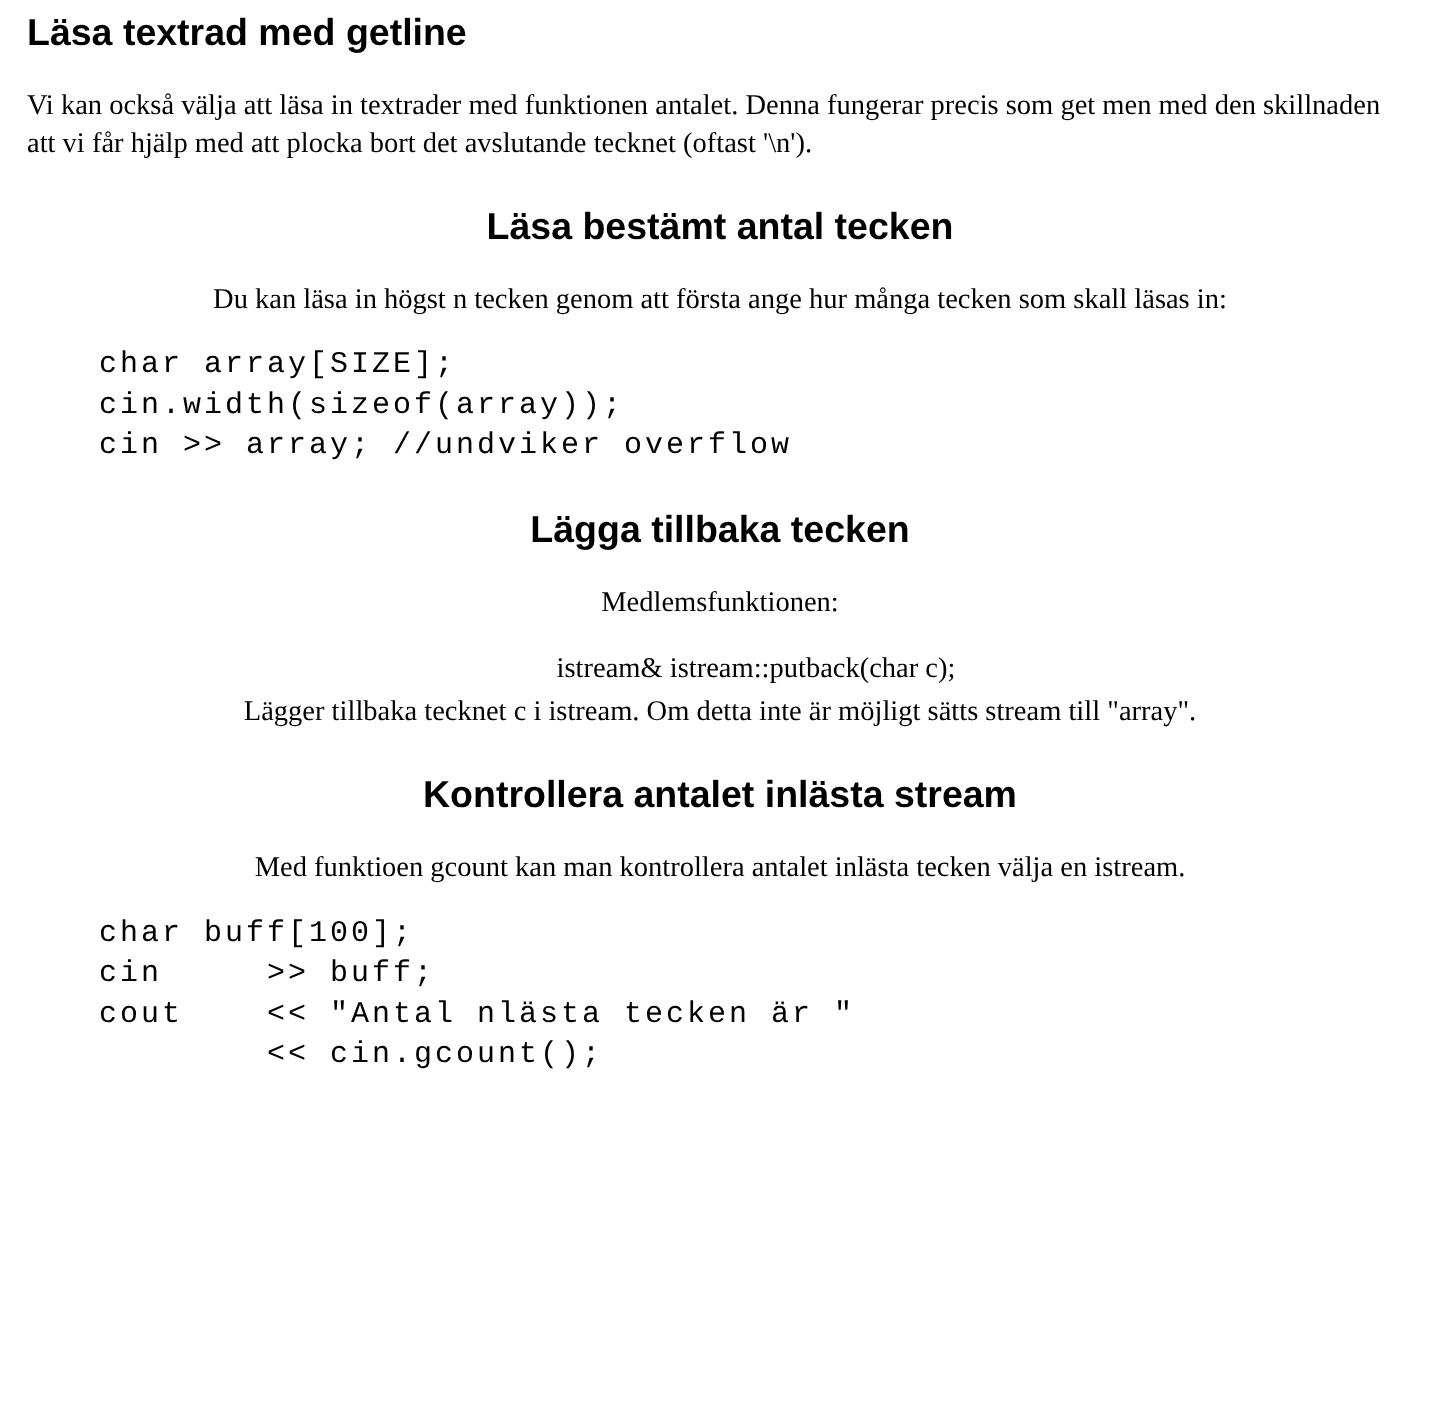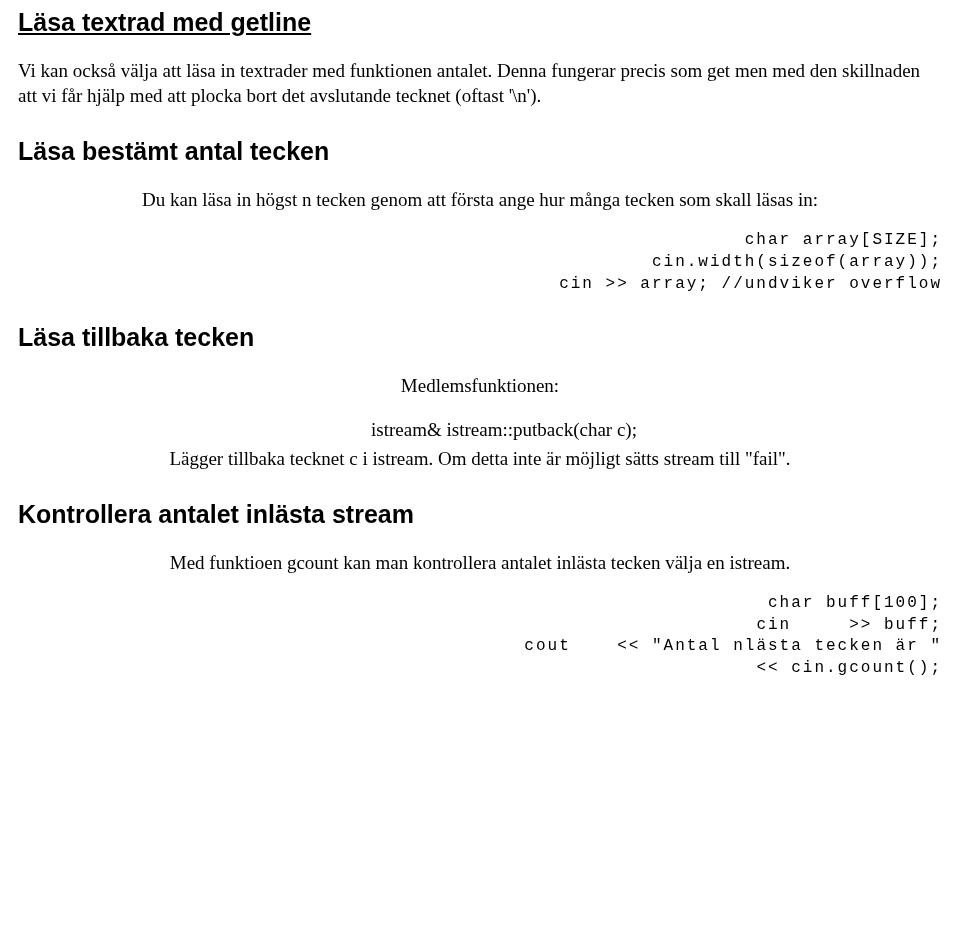--- a/index.html
+++ b/index.html
@@ -21,7 +21,6 @@
   }
   h1.first {
     margin-top: 0;
-    text-decoration: underline;
   }
   h1.section {
     margin-top: 26px;

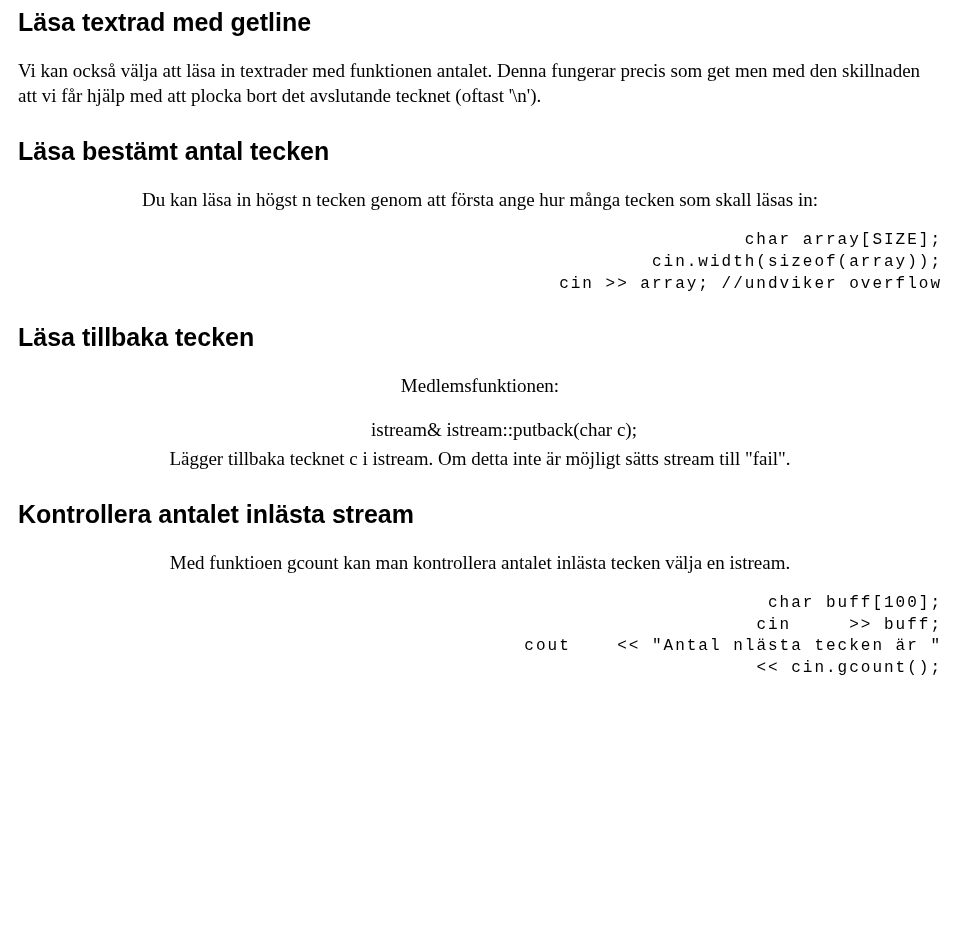--- a/index.html
+++ b/index.html
@@ -25,6 +25,7 @@
   h1.section {
     margin-top: 26px;
     margin-bottom: 18px;
+    text-align: center;
   }
   p {
     margin: 0 0 8px 0;

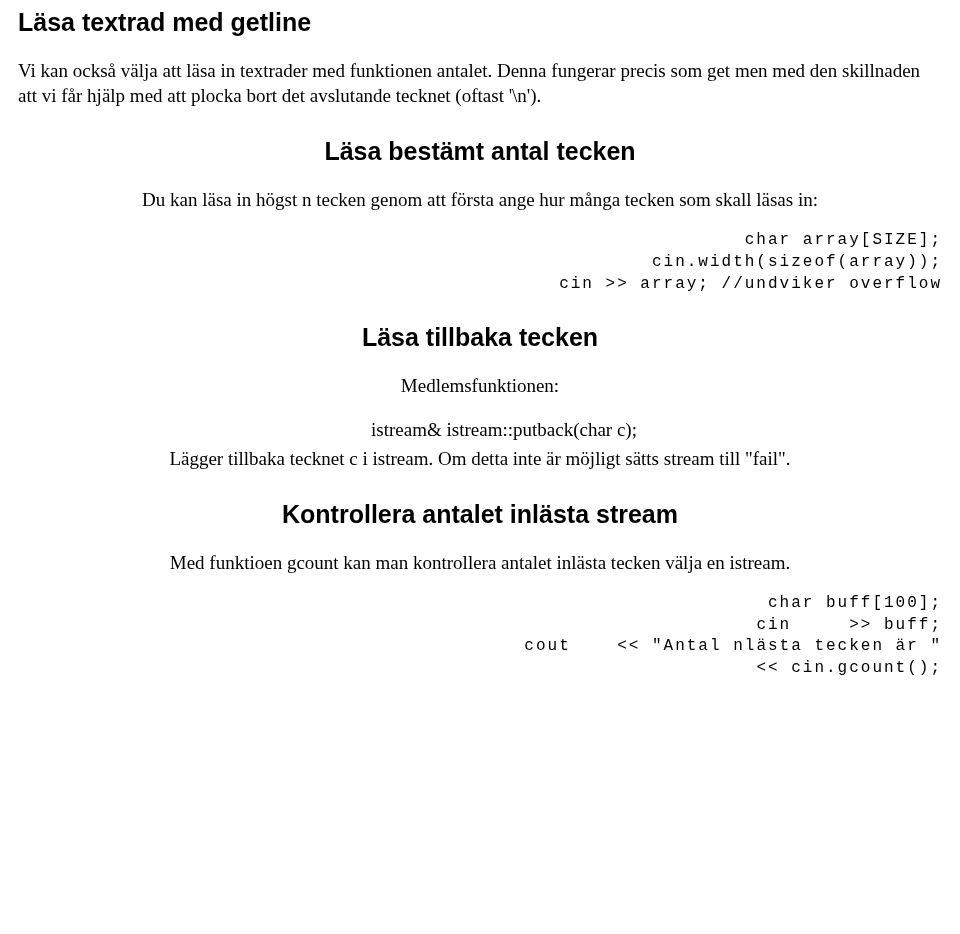--- a/index.html
+++ b/index.html
@@ -35,12 +35,11 @@
   }
   pre.code {
     font-family: "Courier New", Courier, monospace;
-    font-size: 16px;
+    font-size: 20px;
     letter-spacing: 2px;
     white-space: pre;
     margin: 18px 0 18px 48px;
     line-height: 1.35;
-    text-align: right;
   }
   .indent {
     margin-left: 48px;

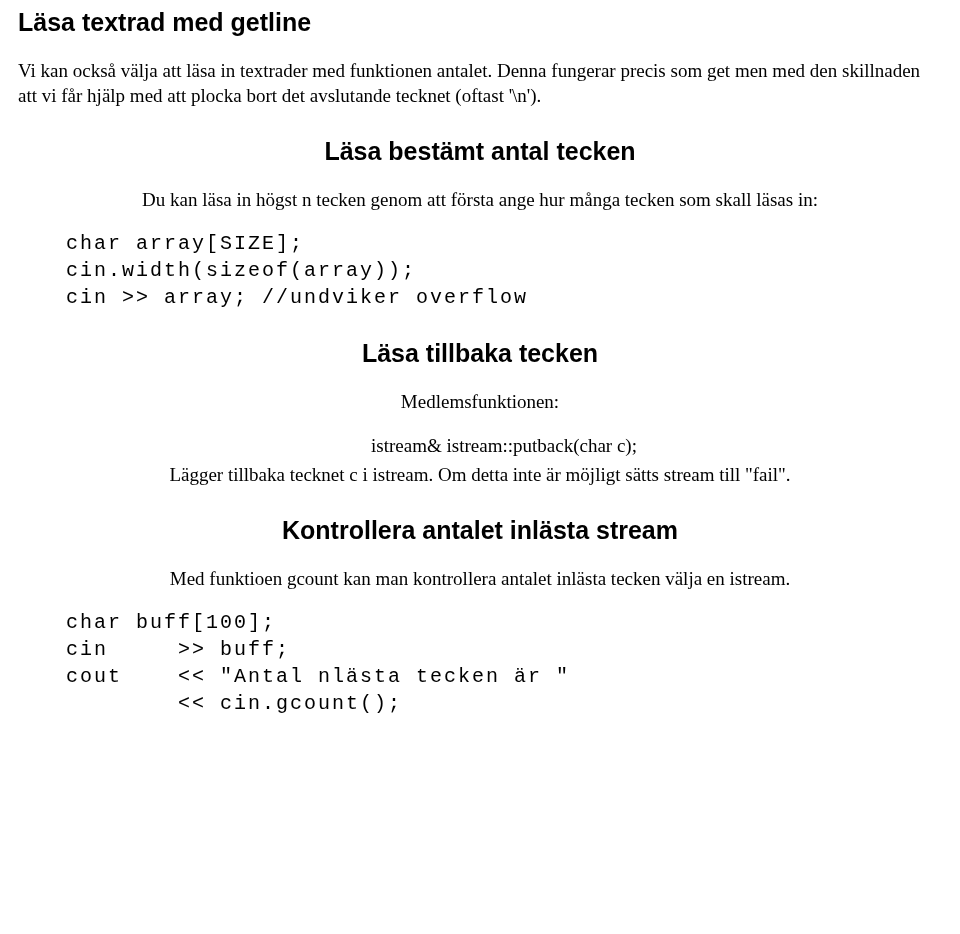--- a/index.html
+++ b/index.html
@@ -62,7 +62,7 @@
 cin.width(sizeof(array));
 cin &gt;&gt; array; //undviker overflow</pre>
 
-<h1 class="section">Läsa tillbaka tecken</h1>
+<h1 class="section">Lägga tillbaka tecken</h1>
 <p class="para-block">Medlemsfunktionen:</p>
 <p class="indent para-block" style="margin-top:18px;">istream&amp; istream::putback(char c);</p>
 <p class="para-block">Lägger tillbaka tecknet c i istream. Om detta inte är möjligt sätts stream till "fail".</p>

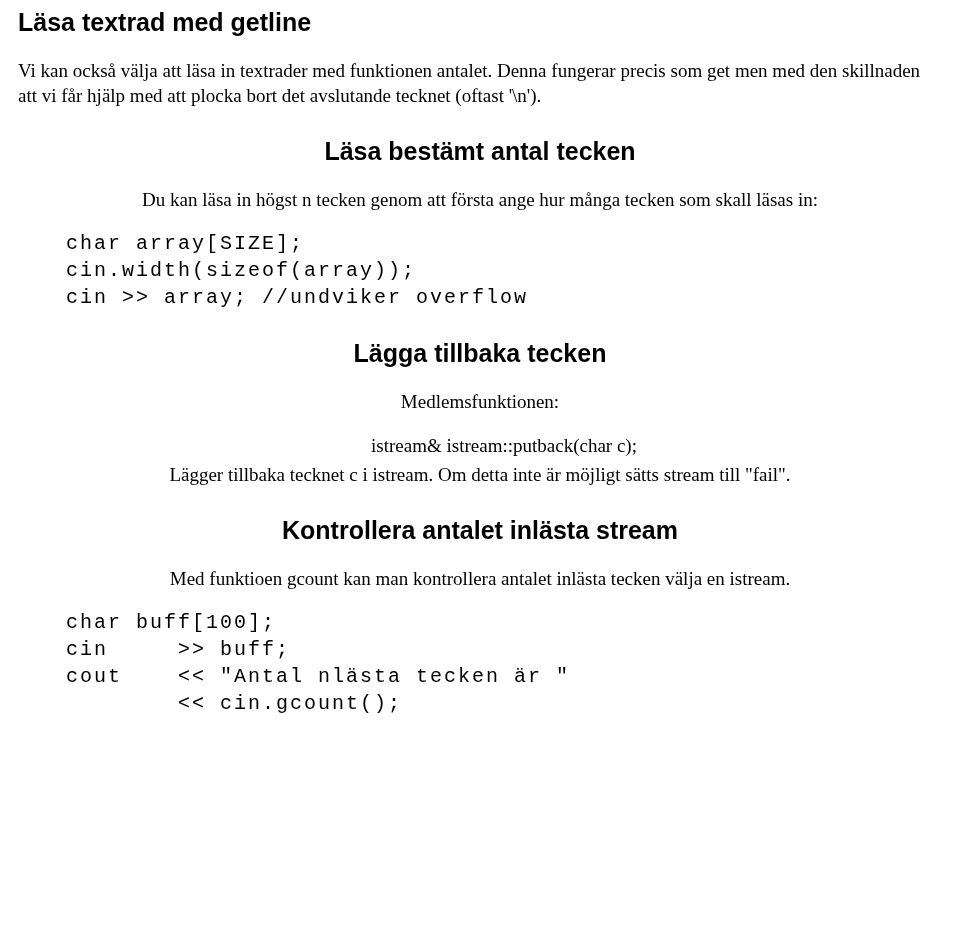--- a/index.html
+++ b/index.html
@@ -65,7 +65,7 @@
 <h1 class="section">Lägga tillbaka tecken</h1>
 <p class="para-block">Medlemsfunktionen:</p>
 <p class="indent para-block" style="margin-top:18px;">istream&amp; istream::putback(char c);</p>
-<p class="para-block">Lägger tillbaka tecknet c i istream. Om detta inte är möjligt sätts stream till "fail".</p>
+<p class="para-block">Lägger tillbaka tecknet c i istream. Om detta inte är möjligt sätts stream till "array".</p>
 
 <h1 class="section">Kontrollera antalet inlästa stream</h1>
 <p class="para-block">Med funktioen gcount kan man kontrollera antalet inlästa tecken välja en istream.</p>

